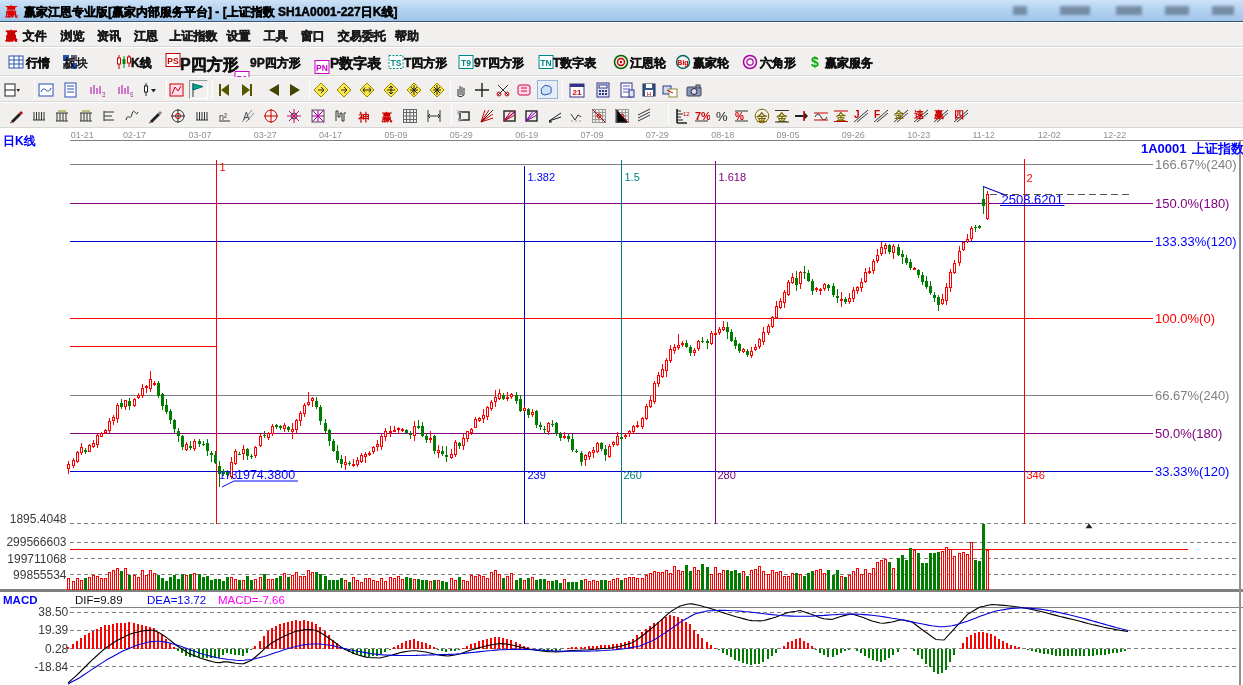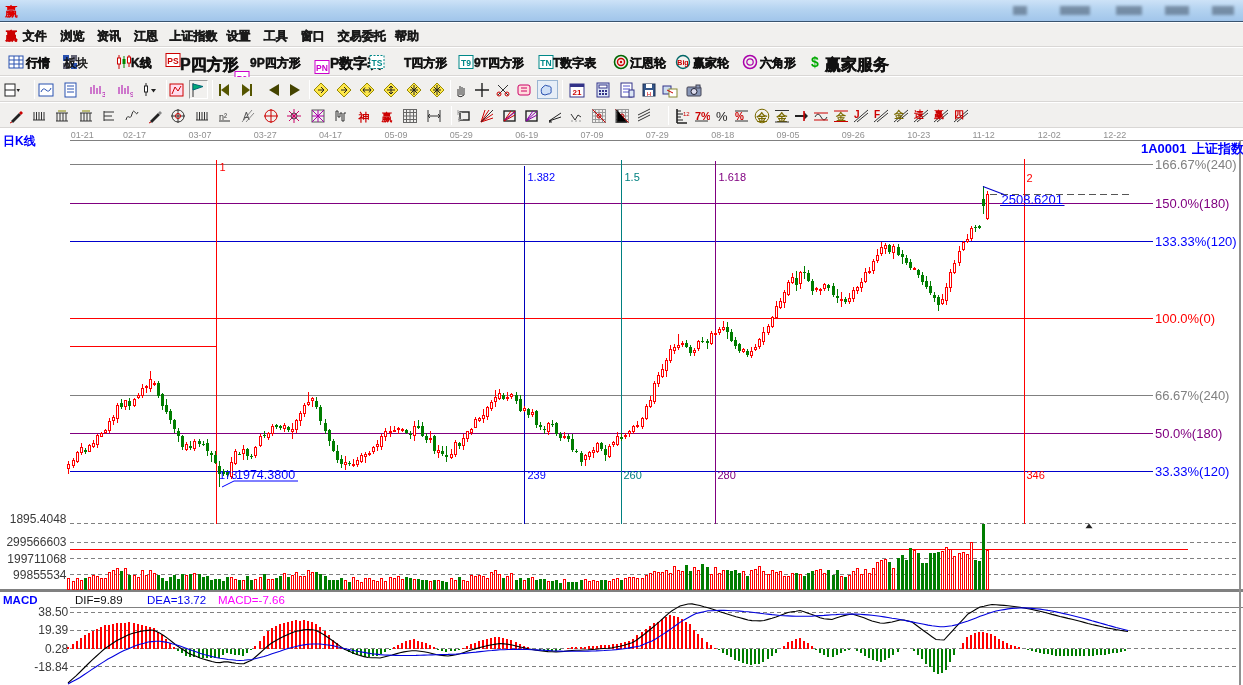--- a/index.html
+++ b/index.html
@@ -9,6 +9,7 @@
 <div id="app">
 <div style="position:absolute;left:0;top:0;width:1243px;height:22px;background:linear-gradient(180deg,#cde2f7 0%,#b4d3f0 45%,#a1c5ea 100%);border-bottom:1px solid #39536f">
 <span style="position:absolute;left:5px;top:3px;color:#d00;font-weight:bold;font-size:13px">赢</span>
+<span class="ck" style="position:absolute;left:24px;top:4px;font-size:12px;color:#000;font-weight:bold">赢家江恩专业版[赢家内部服务平台] - [上证指数  SH1A0001-227日K线]</span>
 <div style="position:absolute;left:1013px;top:6px;width:14px;height:9px;background:#44566b;opacity:.55;filter:blur(1.6px)"></div>
       <div style="position:absolute;left:1060px;top:6px;width:30px;height:9px;background:#44566b;opacity:.55;filter:blur(1.6px)"></div>
       <div style="position:absolute;left:1116px;top:6px;width:26px;height:9px;background:#44566b;opacity:.55;filter:blur(1.6px)"></div>

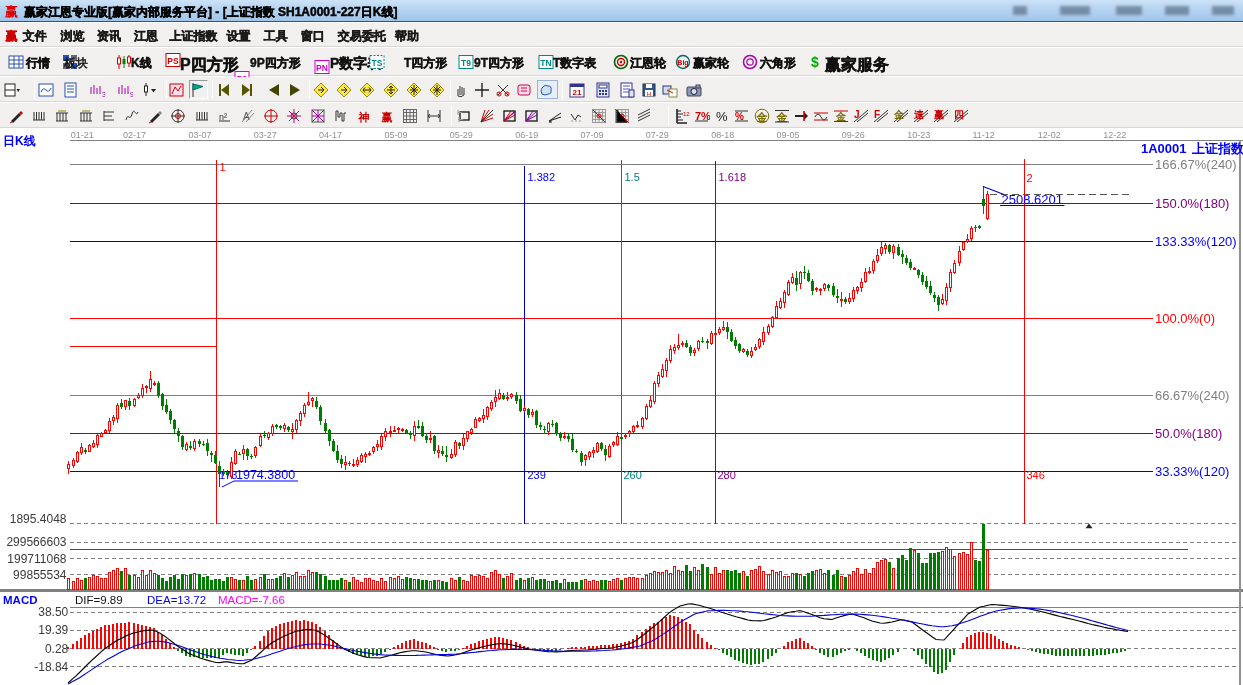--- a/index.html
+++ b/index.html
@@ -81,7 +81,7 @@
         </svg>
       </div>
       <span class="ck" style="position:absolute;left:330px;top:7px;font-size:14px;color:#111;font-weight:bold">P数字表</span>
-      <div style="position:absolute;left:369px;top:0;height:28px;width:16px">
+      <div style="position:absolute;left:388px;top:0;height:28px;width:16px">
         <svg width="16" height="16" viewBox="0 0 16 16" style="position:absolute;top:50%;transform:translateY(-50%)">
           <rect x="1" y="1.5" width="14" height="13" fill="#fff" stroke="#088" stroke-dasharray="2 1.5"></rect>
           <text x="8" y="11.5" font-size="8.5" font-weight="bold" fill="#088" text-anchor="middle" font-family="Liberation Sans">TS</text>

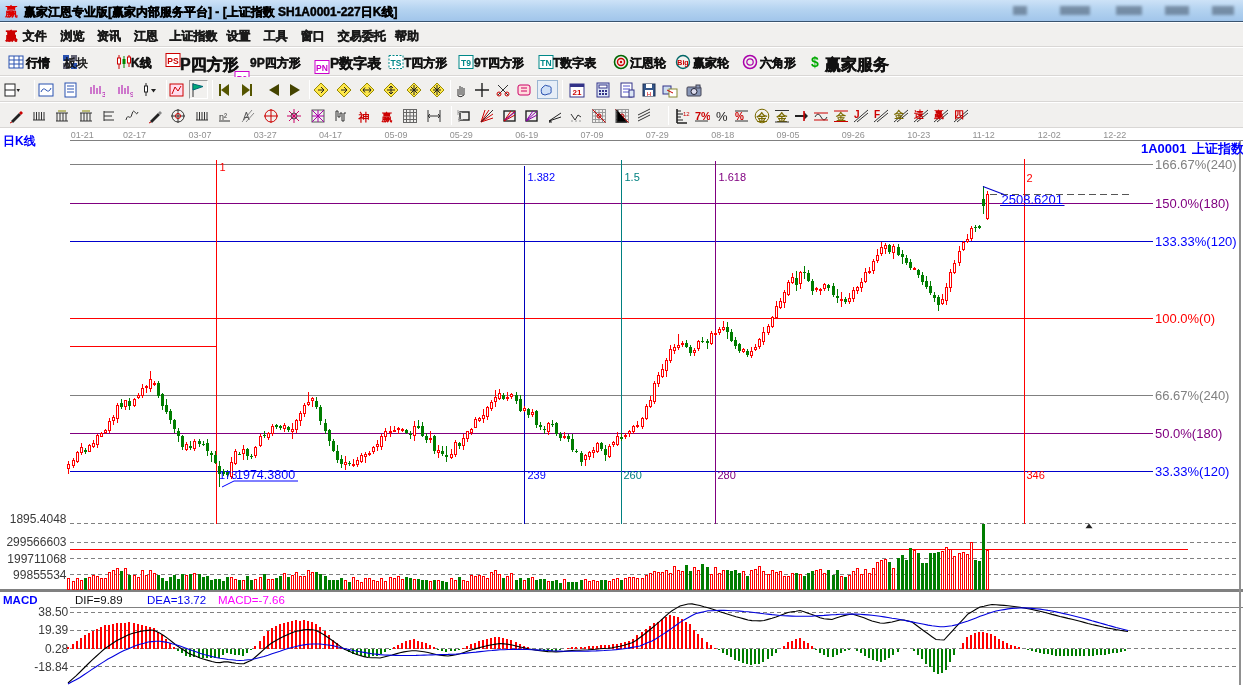--- a/index.html
+++ b/index.html
@@ -129,7 +129,7 @@
           <text x="8" y="13" font-size="14" font-weight="bold" fill="#0a0" text-anchor="middle" font-family="Liberation Sans">$</text>
         </svg>
       </div>
-      <span class="ck" style="position:absolute;left:825px;top:7px;font-size:16px;color:#111;font-weight:bold">赢家服务</span>
+      <span class="ck" style="position:absolute;left:825px;top:7px;font-size:12px;color:#111;font-weight:bold">赢家服务</span>
     </div>
 <div class="tb" id="tb2" style="top:77px;height:25px;border-bottom:1px solid #d9d7d5">
       <div style="position:absolute;left:4px;top:3px;width:26px;height:19px;">

